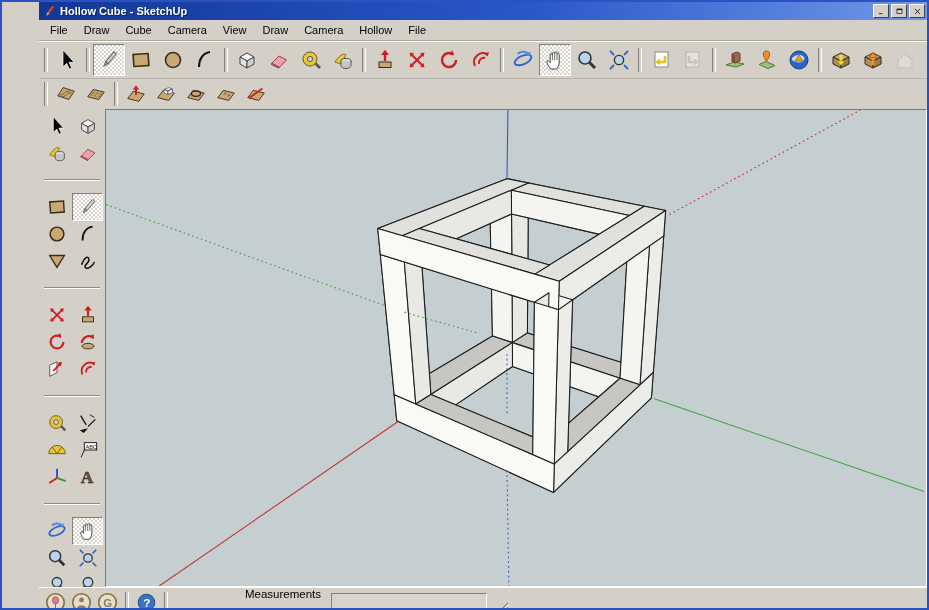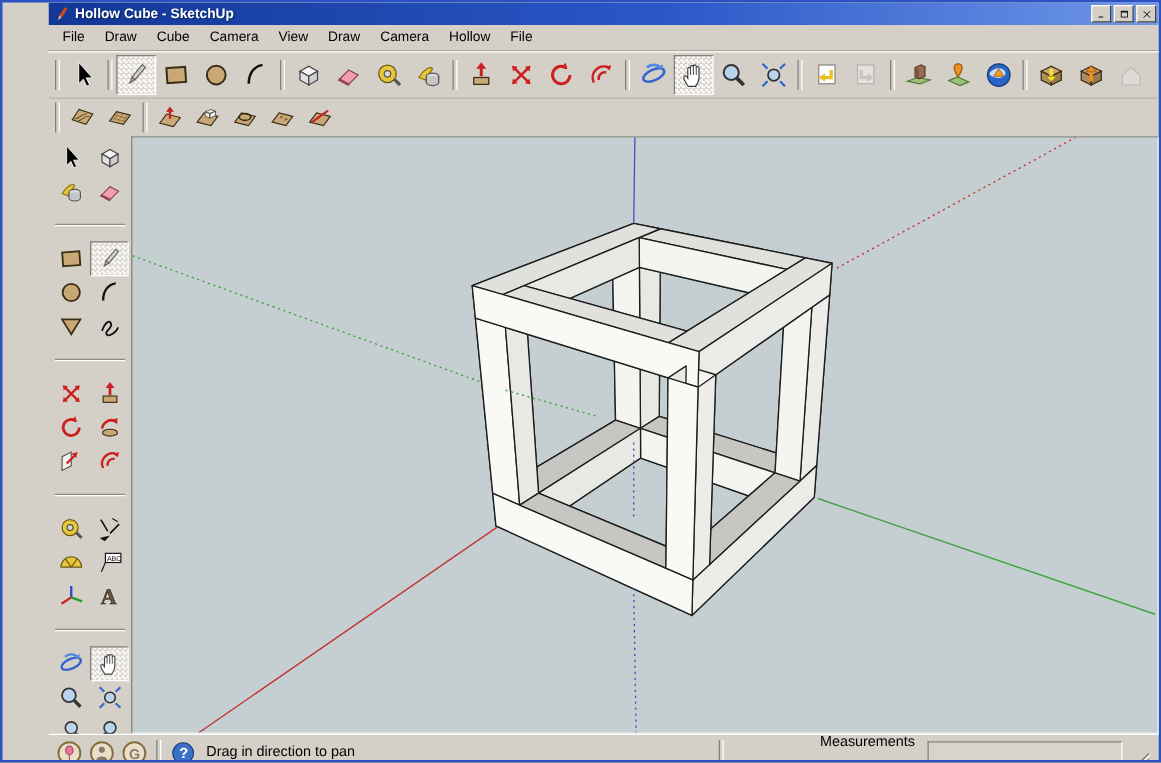--- a/index.html
+++ b/index.html
@@ -601,7 +601,6 @@
           <circle cx="12" cy="12" r="9.5" fill="#3A70C8" stroke="#1c3e78"></circle>
           <text x="8.4" y="16.8" font-size="13.5" font-weight="bold" font-family="Liberation Sans,sans-serif" fill="#fff">?</text>
         </svg></span>
-    <span class="hint">Drag in direction to pan</span>
     <span class="sdiv"></span>
     <span class="mlabel">Measurements</span>
     <input class="minput" value="" style="">

